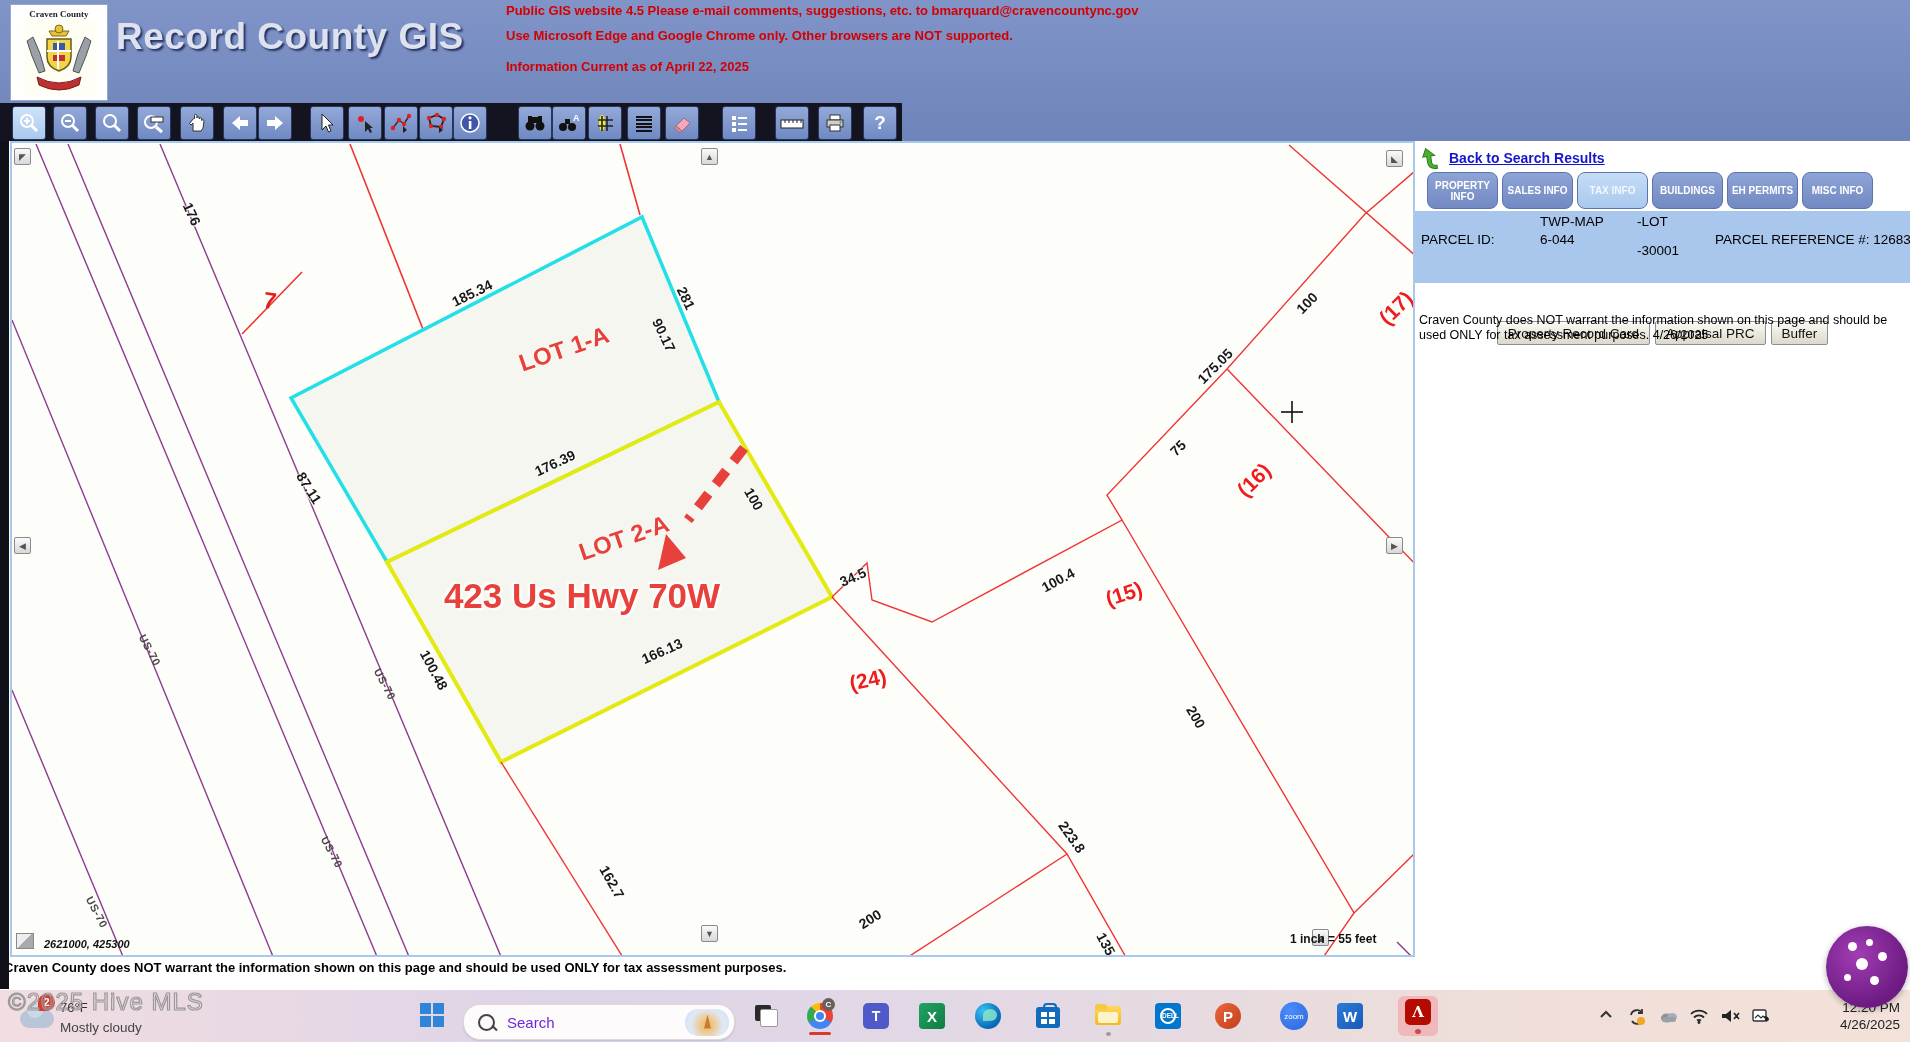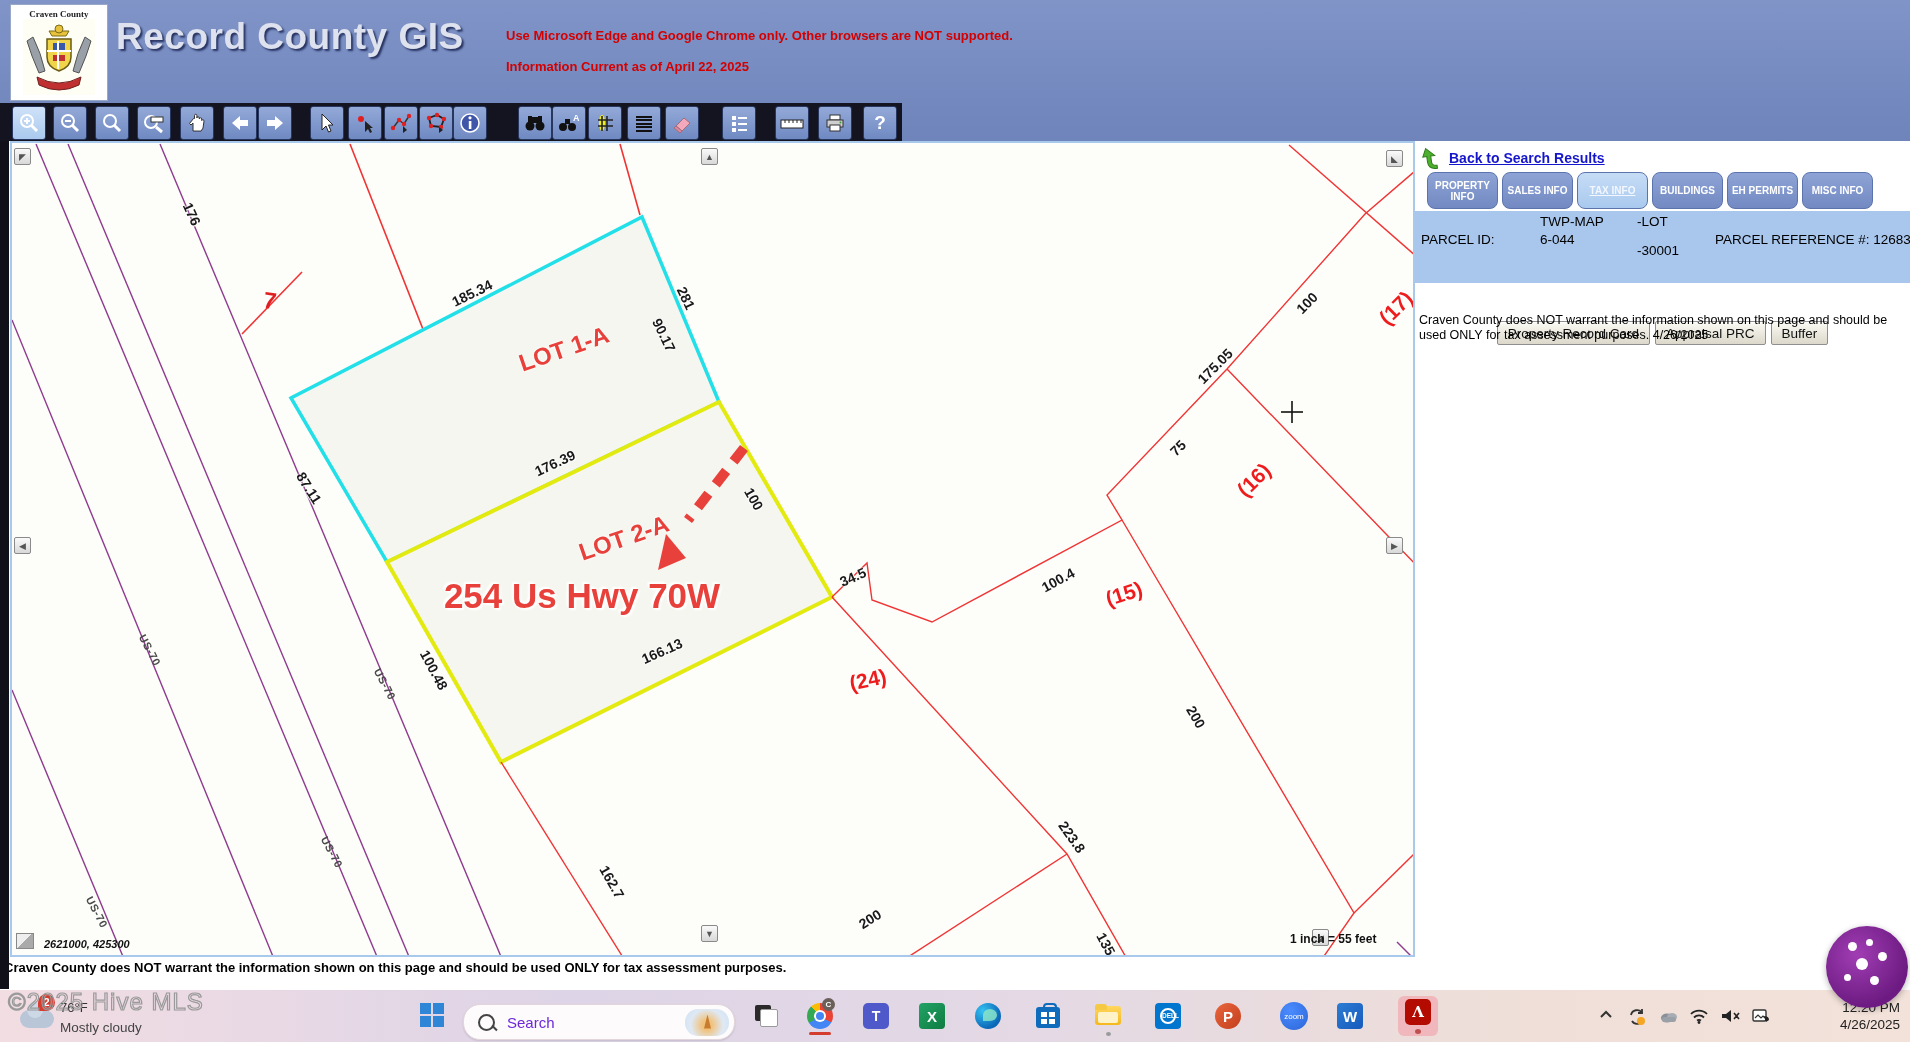--- a/index.html
+++ b/index.html
@@ -138,6 +138,7 @@
       </svg>
     </div>
     <div id="page-title">Record County GIS</div>
+    <div class="notice" id="notice-0">Public GIS website 4.5 Please e-mail comments, suggestions, etc. to bmarquard@cravencountync.gov</div>
     <div class="notice" id="notice-1">Use Microsoft Edge and Google Chrome only. Other browsers are NOT supported.</div>
     <div class="notice" id="notice-2">Information Current as of April 22, 2025</div>
   </div>

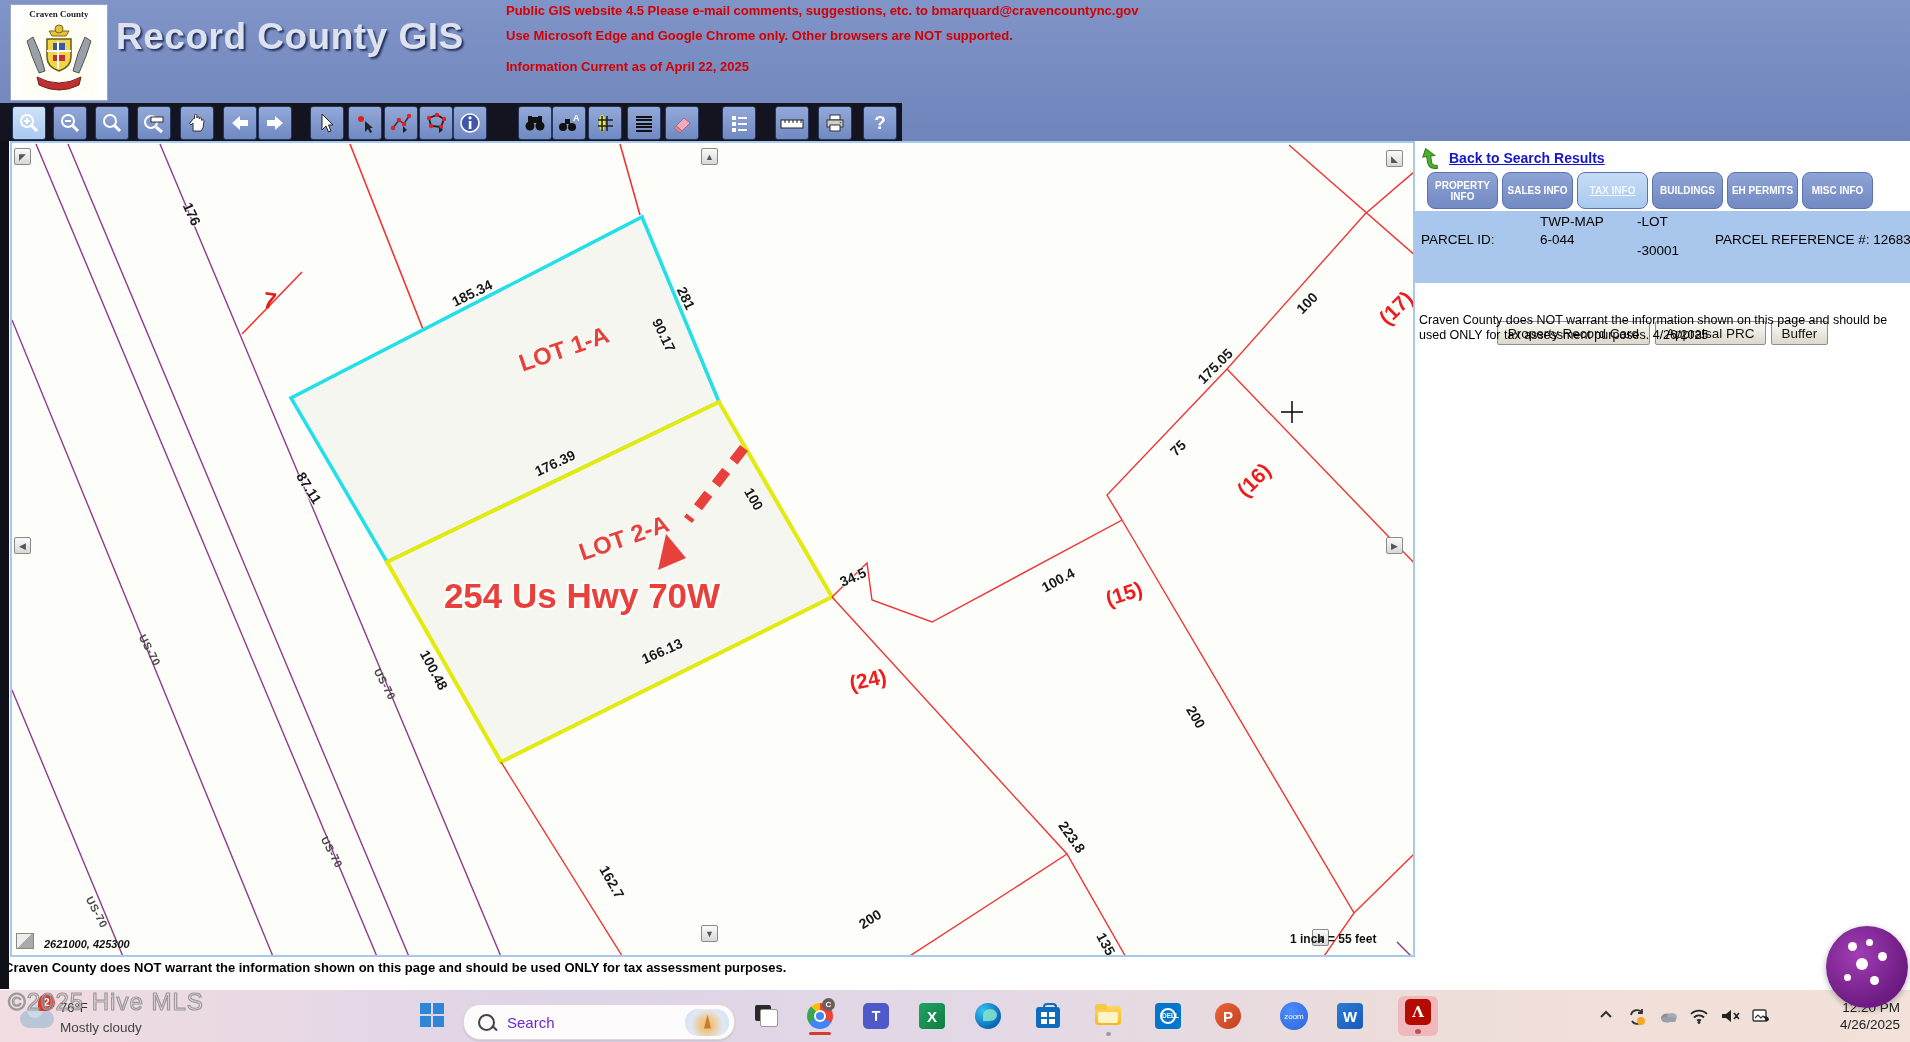--- a/index.html
+++ b/index.html
@@ -61,7 +61,7 @@
   .tab{width:71px;height:37px;border-radius:8px;border:1px solid #5c74ae;color:#fff;font-weight:bold;
     font-size:10px;line-height:11px;display:flex;align-items:center;justify-content:center;text-align:center;
     background:linear-gradient(#8ea4d6,#7289c2);cursor:pointer;padding:2px;box-sizing:border-box;}
-  .tab.active{background:linear-gradient(#c6dcf6,#a9c9ee);color:#f2f7ff;text-decoration:underline;}
+  .tab.active{background:linear-gradient(#c6dcf6,#a9c9ee);color:#f2f7ff;}
   #parcel-band{position:absolute;left:0;top:70px;width:495px;height:72px;background:#a9c6ec;}
   .pb-txt{position:absolute;font-size:13.5px;font-weight:normal;color:#000;white-space:nowrap;}
   #pb-buttons{position:absolute;left:0;top:110px;width:495px;display:flex;justify-content:center;gap:5px;}

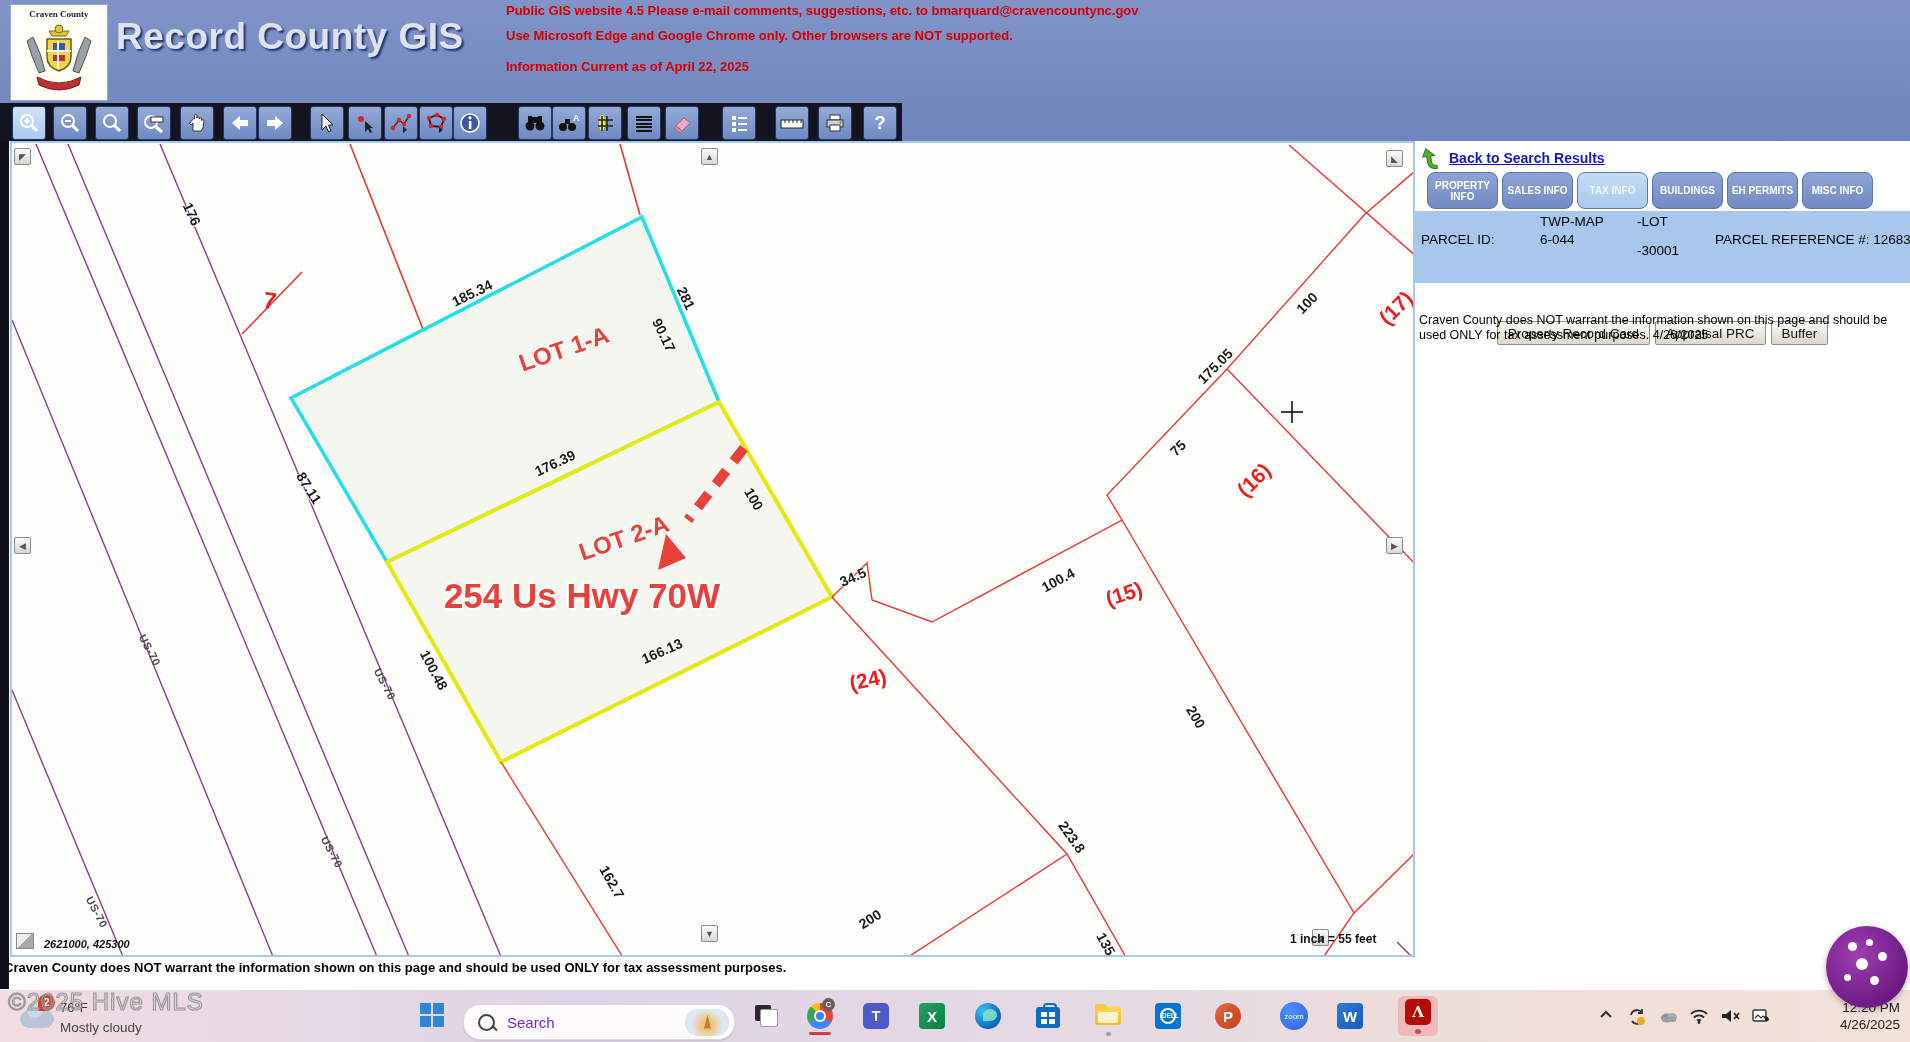--- a/index.html
+++ b/index.html
@@ -325,7 +325,7 @@
         <div class="mlabel dim" style="left: 543px; top: 320px; transform: translate(-50%, -50%) rotate(-25deg);">176.39</div>
         <div class="mlabel dim" style="left: 742px; top: 356px; transform: translate(-50%, -50%) rotate(60deg);">100</div>
         <div class="mlabel lot" style="left: 612px; top: 395px; transform: translate(-50%, -50%) rotate(-19deg);">LOT 2-A</div>
-        <div class="mlabel addr" style="left: 570px; top: 453px; transform: translate(-50%, -50%) rotate(0deg);">254 Us Hwy 70W</div>
+        <div class="mlabel addr" style="left: 570px; top: 453px; transform: translate(-50%, -50%) rotate(0deg);">423 Us Hwy 70W</div>
         <div class="mlabel dim" style="left: 422px; top: 527px; transform: translate(-50%, -50%) rotate(62deg);">100.48</div>
         <div class="mlabel dim" style="left: 650px; top: 508px; transform: translate(-50%, -50%) rotate(-24deg);">166.13</div>
         <div class="mlabel dim" style="left: 841px; top: 434px; transform: translate(-50%, -50%) rotate(-24deg);">34.5</div>

